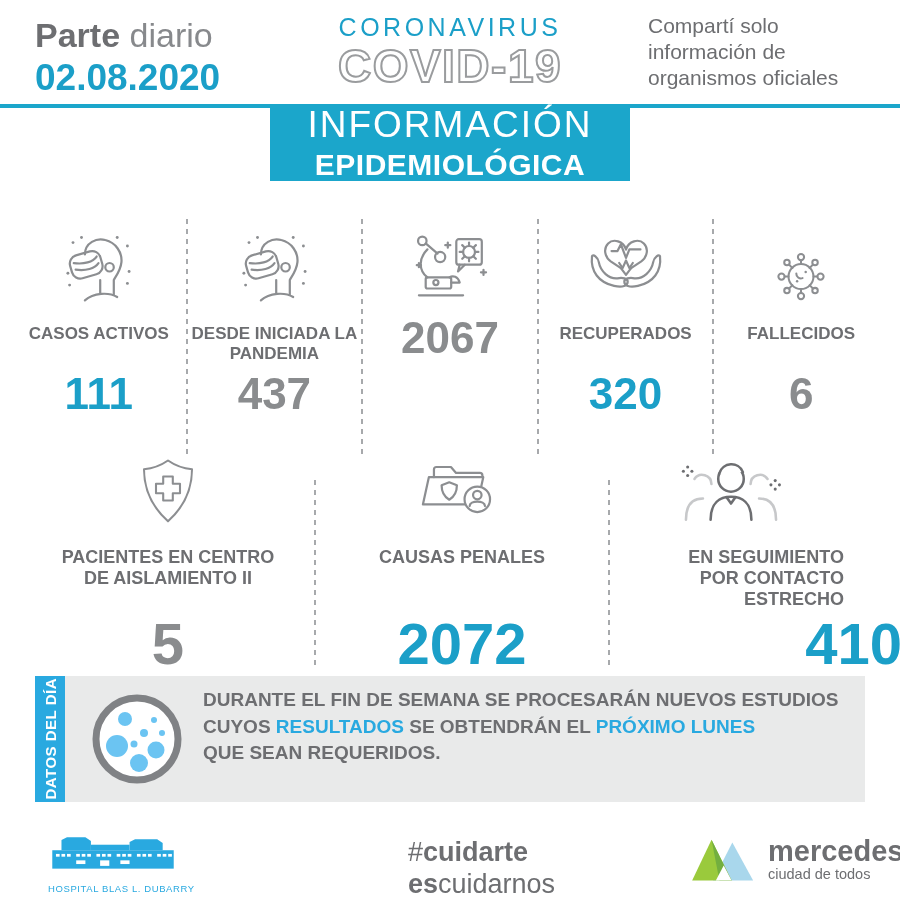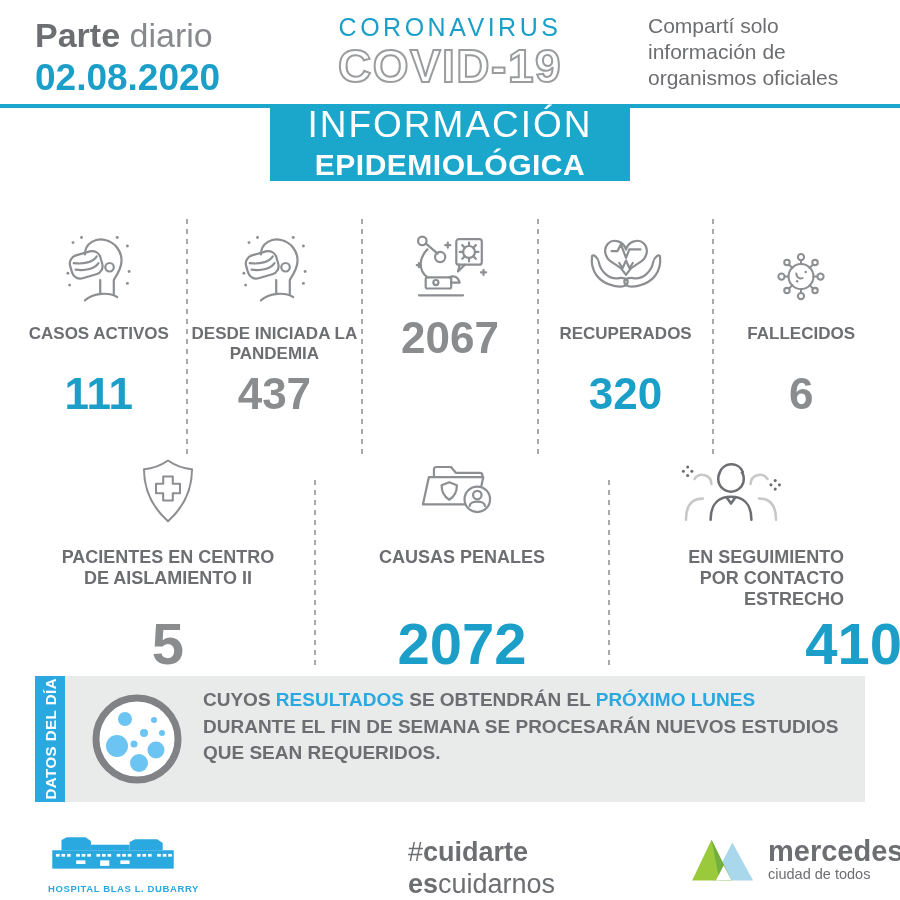--- a/index.html
+++ b/index.html
@@ -333,8 +333,8 @@
       </g>
     </svg>
     <div class="note-text">
+      <div>DURANTE EL FIN DE SEMANA SE PROCESARÁN NUEVOS ESTUDIOS</div>
       <div><span>CUYOS </span><span class="hl">RESULTADOS</span><span> SE OBTENDRÁN EL </span><span class="hl">PRÓXIMO LUNES</span></div>
-      <div>DURANTE EL FIN DE SEMANA SE PROCESARÁN NUEVOS ESTUDIOS</div>
       <div>QUE SEAN REQUERIDOS.</div>
     </div>
   </div>

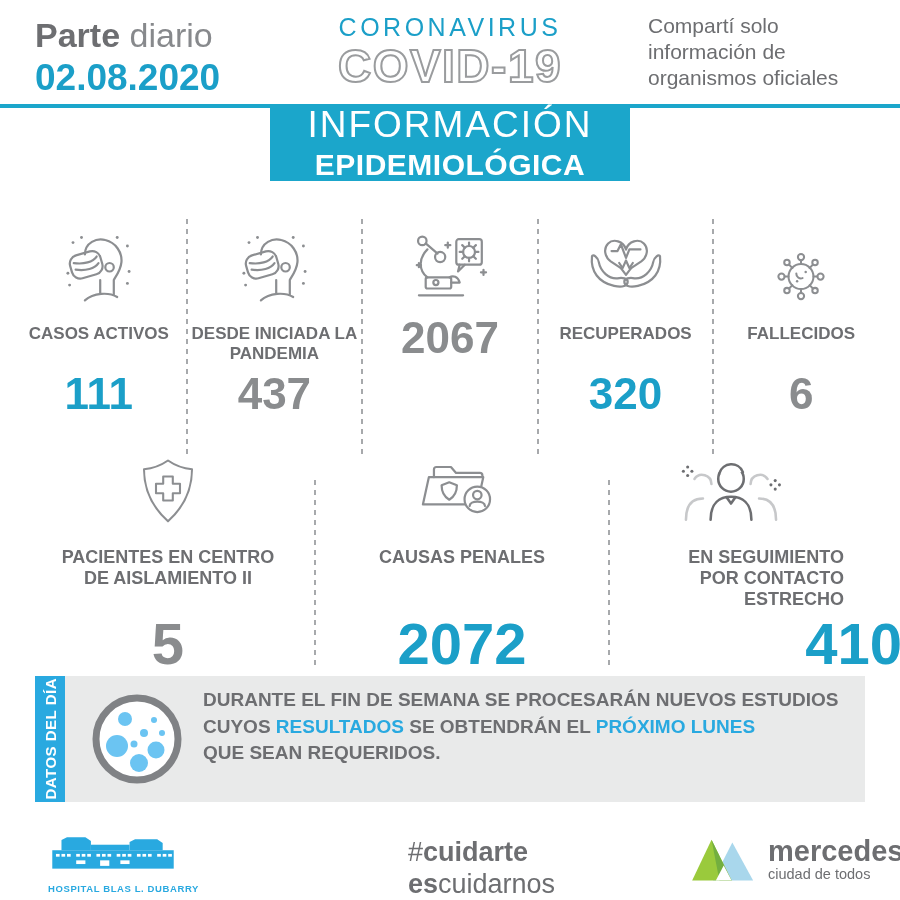--- a/index.html
+++ b/index.html
@@ -65,7 +65,7 @@
 
   
   .hospital{position:absolute;left:48px;top:830px;text-align:left}
-  .hospital-caption{font-size:9.5px;color:var(--bright-blue);letter-spacing:.6px;margin-top:3px;font-weight:bold}
+  .hospital-caption{font-size:9.5px;color:var(--bright-blue);letter-spacing:.6px;margin-top:3px;font-weight:normal}
   .hashtag{position:absolute;left:408px;top:836px;width:185px;font-size:27px;
            line-height:32px;color:var(--label-gray)}
   .hashtag b{font-weight:bold}

